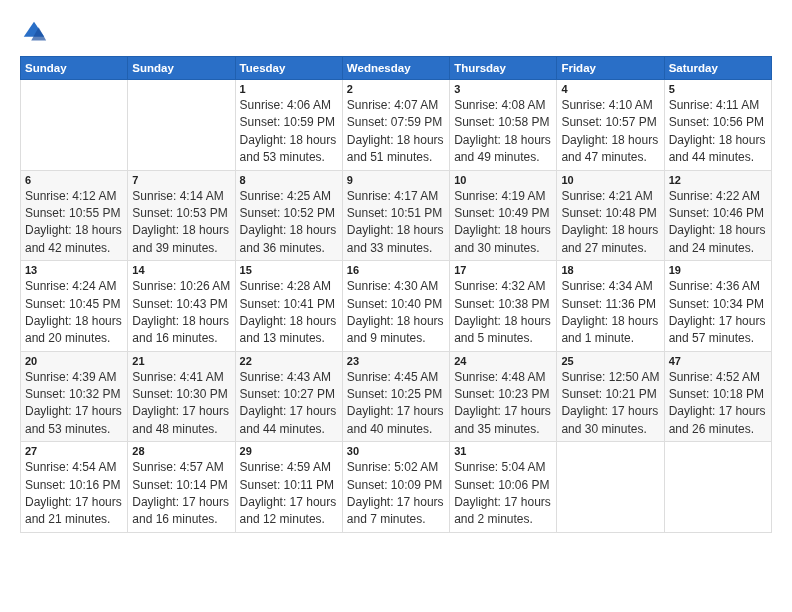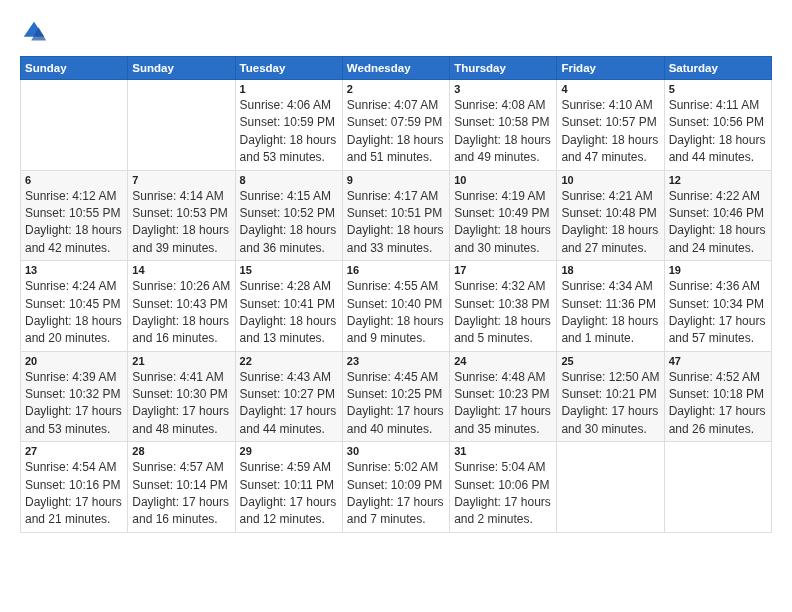--- a/index.html
+++ b/index.html
@@ -190,7 +190,7 @@
           </td>
           <td>
             <span class="day-num">8</span>
-            <div class="day-info">Sunrise: 4:15 AM
+            <div class="day-info">Sunrise: 4:25 AM
 Sunset: 10:52 PM
 Daylight: 18 hours
 and 36 minutes.</div>

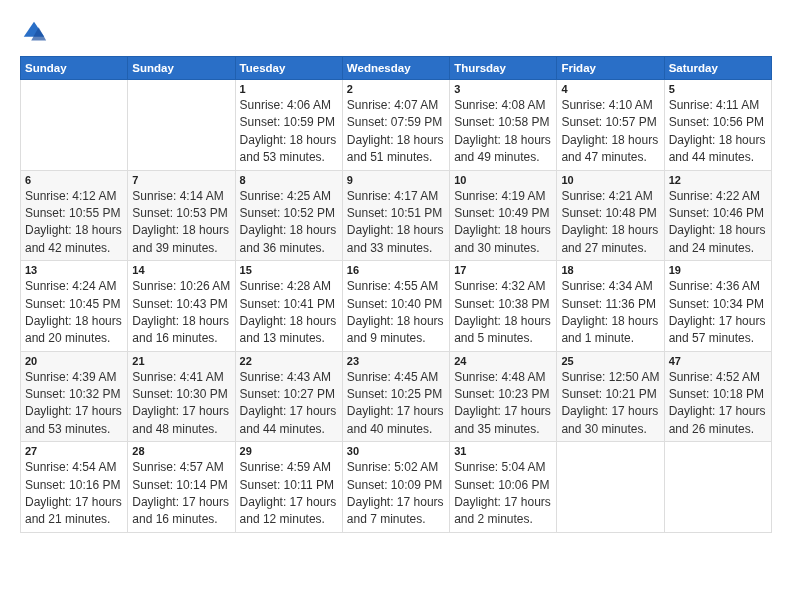--- a/index.html
+++ b/index.html
@@ -248,7 +248,7 @@
           </td>
           <td>
             <span class="day-num">16</span>
-            <div class="day-info">Sunrise: 4:55 AM
+            <div class="day-info">Sunrise: 4:30 AM
 Sunset: 10:40 PM
 Daylight: 18 hours
 and 9 minutes.</div>

